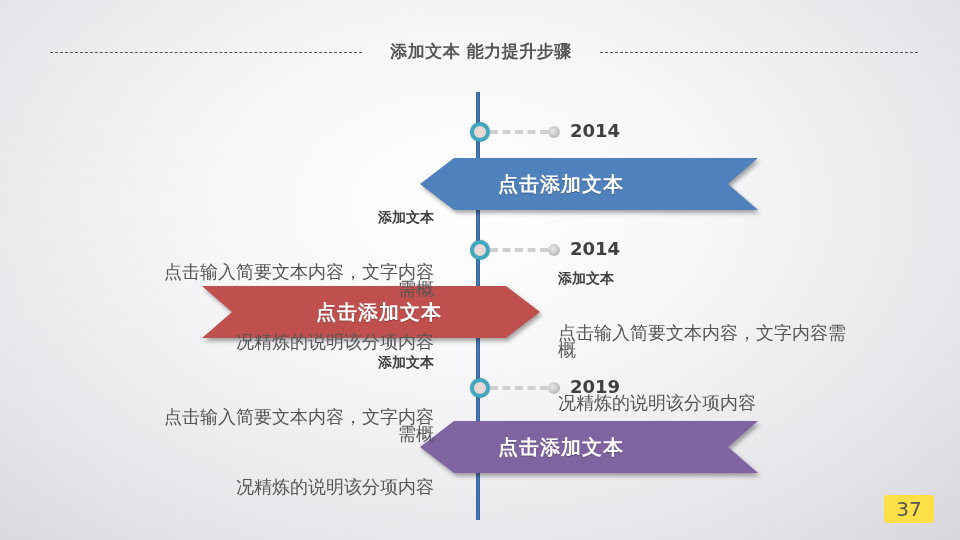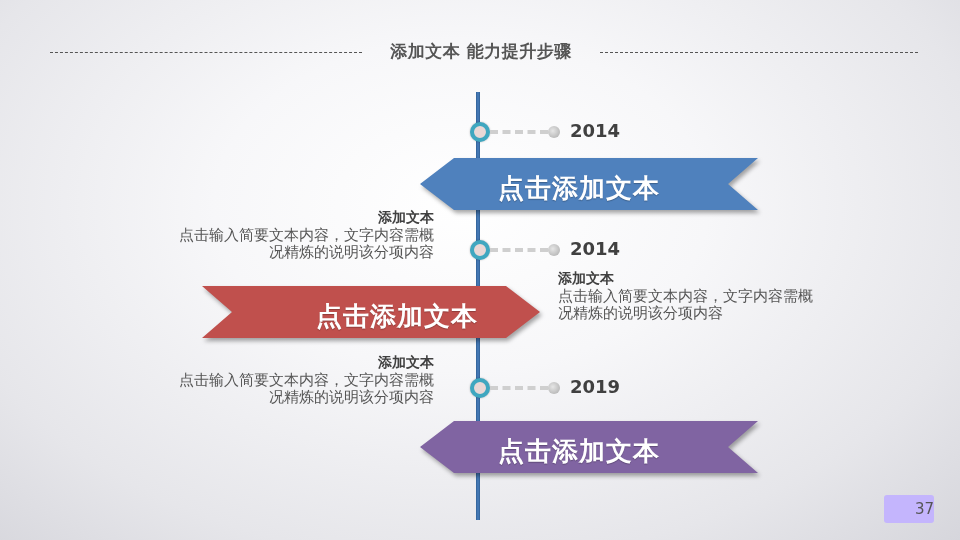--- a/index.html
+++ b/index.html
@@ -33,7 +33,7 @@
   }
   .year { font-size:18px; font-weight:bold; color:#404040; }
   .ribbon-text {
-    position:absolute; color:#fff; font-size:26px; font-weight:bold;
+    position:absolute; color:#fff; font-size:20px; font-weight:bold;
     letter-spacing:1px; text-shadow:0 1px 1px rgba(0,0,0,0.25);
   }
   .ribbon svg { position:absolute; left:0; top:0; filter: drop-shadow(2px 3px 2px rgba(0,0,0,0.35)); }

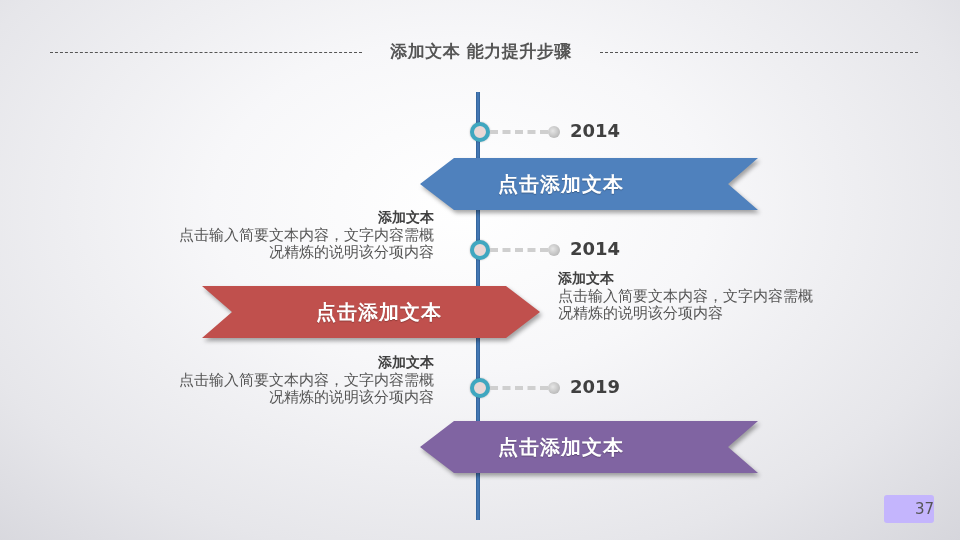--- a/index.html
+++ b/index.html
@@ -38,7 +38,7 @@
   }
   .ribbon svg { position:absolute; left:0; top:0; filter: drop-shadow(2px 3px 2px rgba(0,0,0,0.35)); }
   .desc-title { font-size:14px; font-weight:bold; color:#404040; }
-  .desc-body { font-size:15px; color:#555; line-height:17px; }
+  .desc-body { font-size:18px; color:#555; line-height:17px;margin-top:36px; }
   .right-align { text-align:right; }
   .page-num {
     left:884px; top:495px; width:50px; height:28px; border-radius:3px;

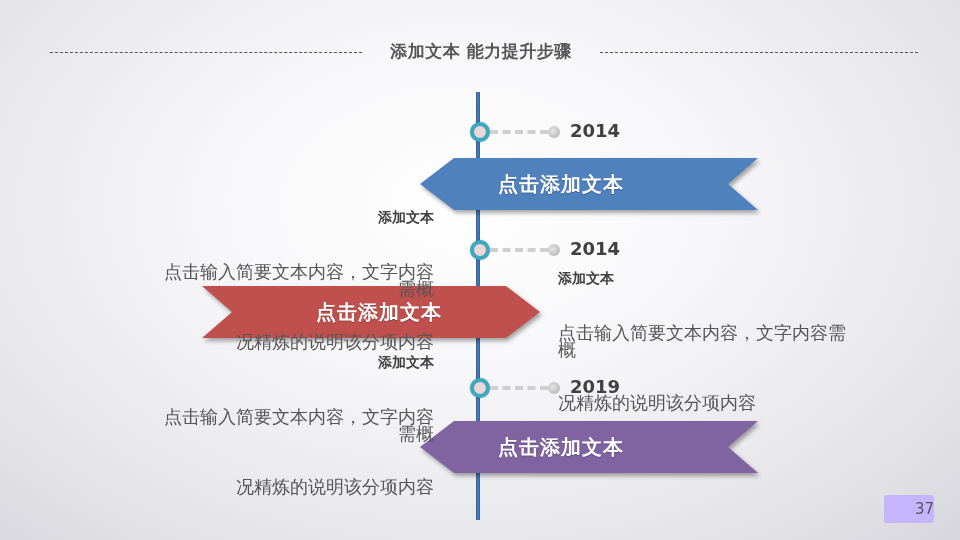--- a/index.html
+++ b/index.html
@@ -42,7 +42,7 @@
   .right-align { text-align:right; }
   .page-num {
     left:884px; top:495px; width:50px; height:28px; border-radius:3px;
-    background:#c4b5fd; color:#555; font-size:15px; text-align:right; line-height:28px;
+    background:#fde047; color:#555; font-size:20px; text-align:center; line-height:28px;
   }
 </style>
 </head>

